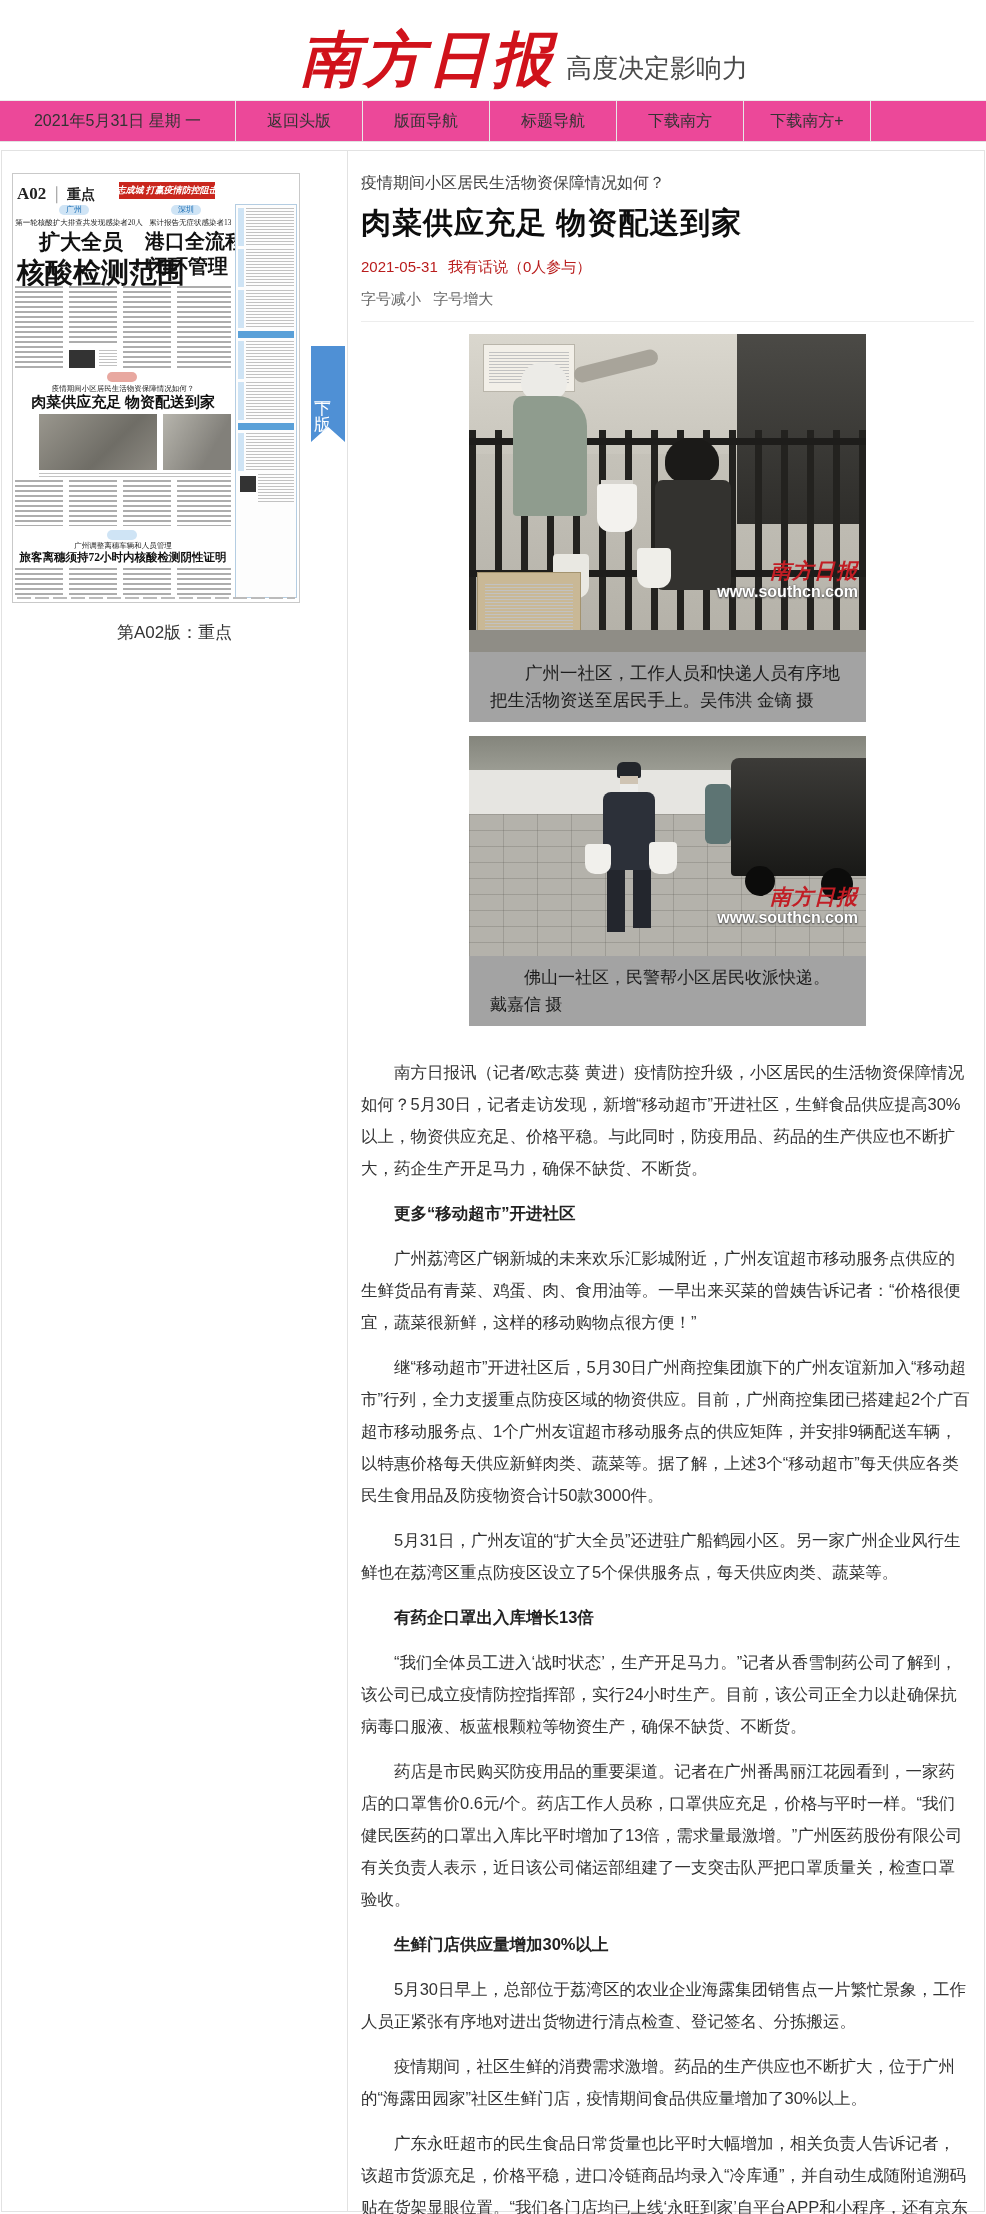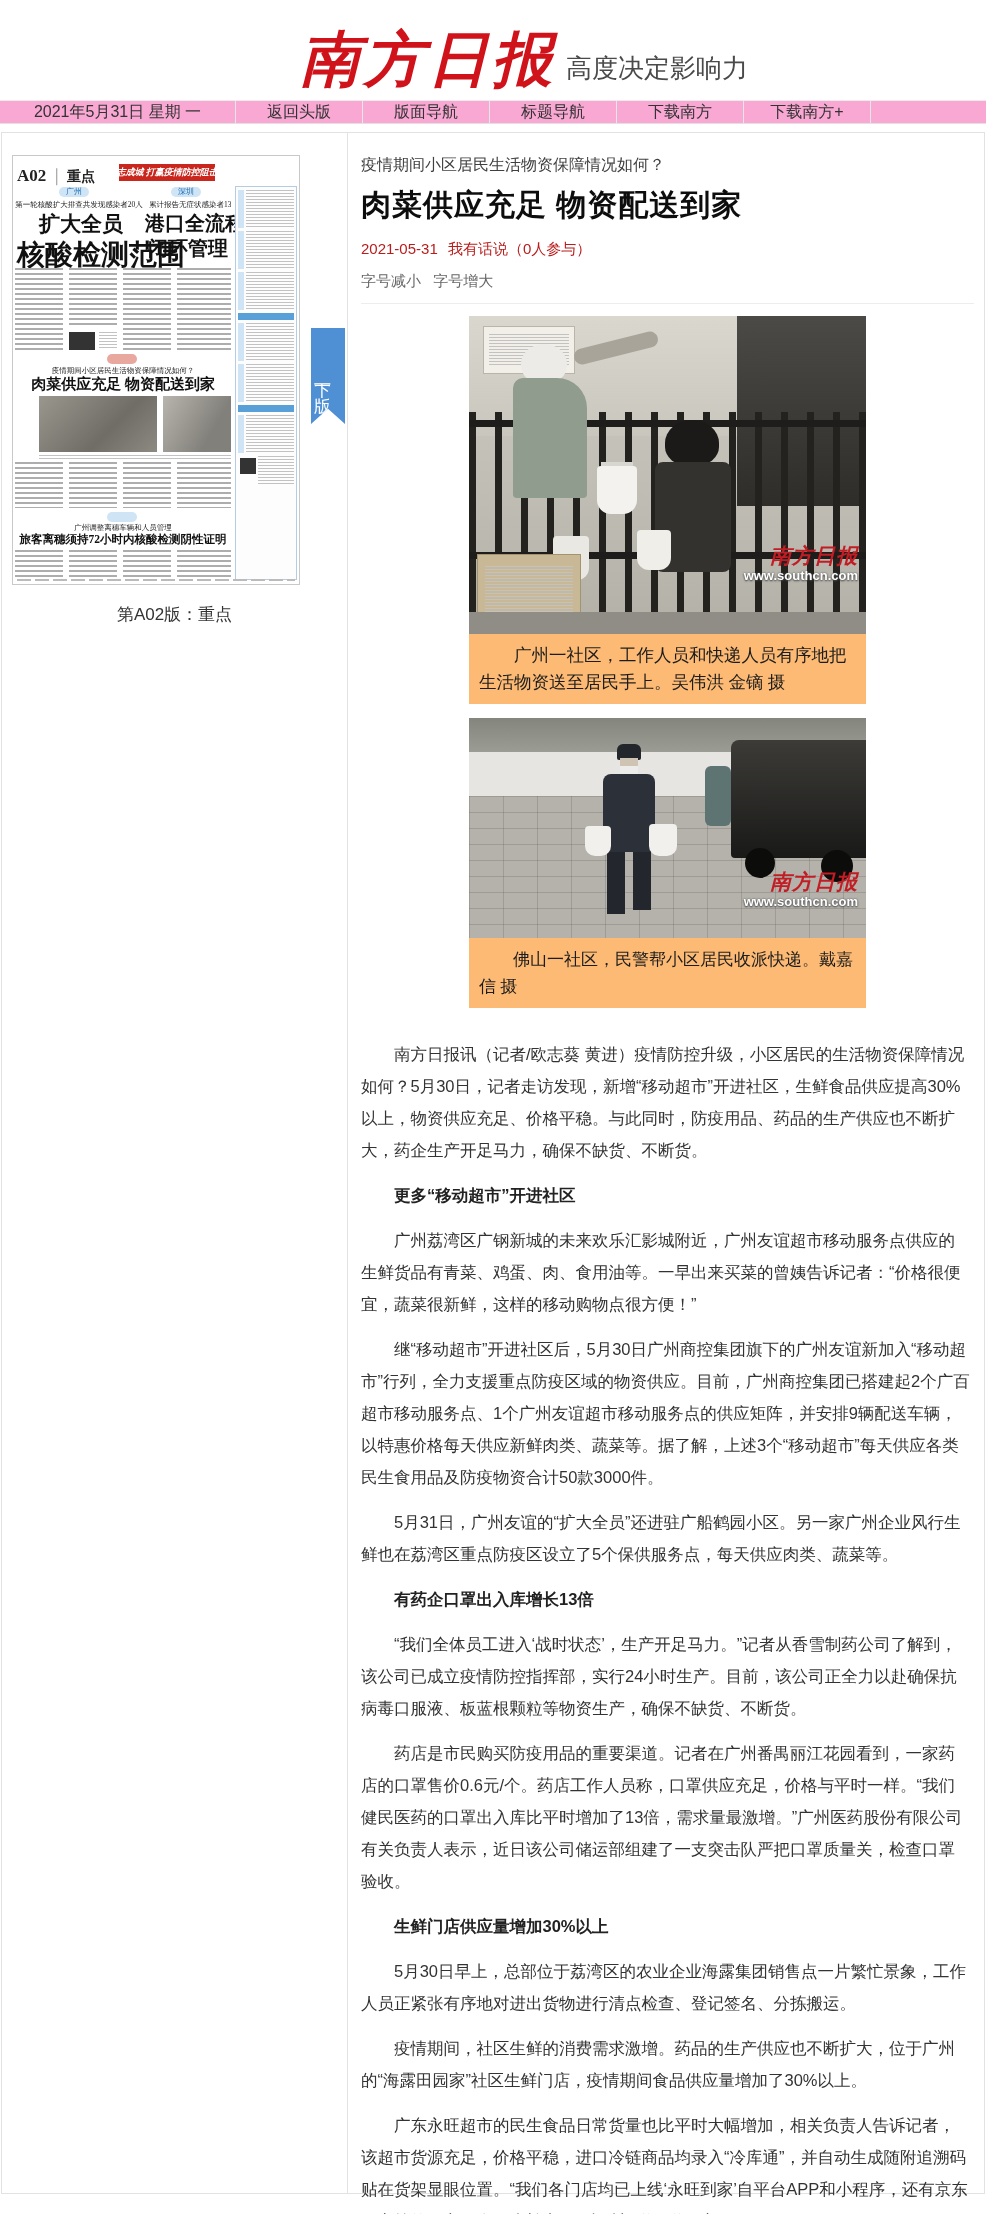--- a/index.html
+++ b/index.html
@@ -18,7 +18,7 @@
   }
   .tagline { font-size:26px; color:#4a4a4a; margin-left:10px; padding-bottom:4px; white-space:nowrap; }
   
-  .nav { height:24px; background:#f9a8d4; border-top:1px solid #ececec; border-bottom:1px solid #e2e2e2; display:flex; align-items:stretch; }
+  .nav { height:42px; background:#ec4899; border-top:1px solid #ececec; border-bottom:1px solid #e2e2e2; display:flex; align-items:stretch; }
   .nav-item { display:flex; align-items:center; justify-content:center; font-size:16px; color:#333; cursor:pointer; border-right:1px solid #e7e7e7; }
   .nav-item.date { width:236px; cursor:default; }
   .nav-item.link { width:127px; }

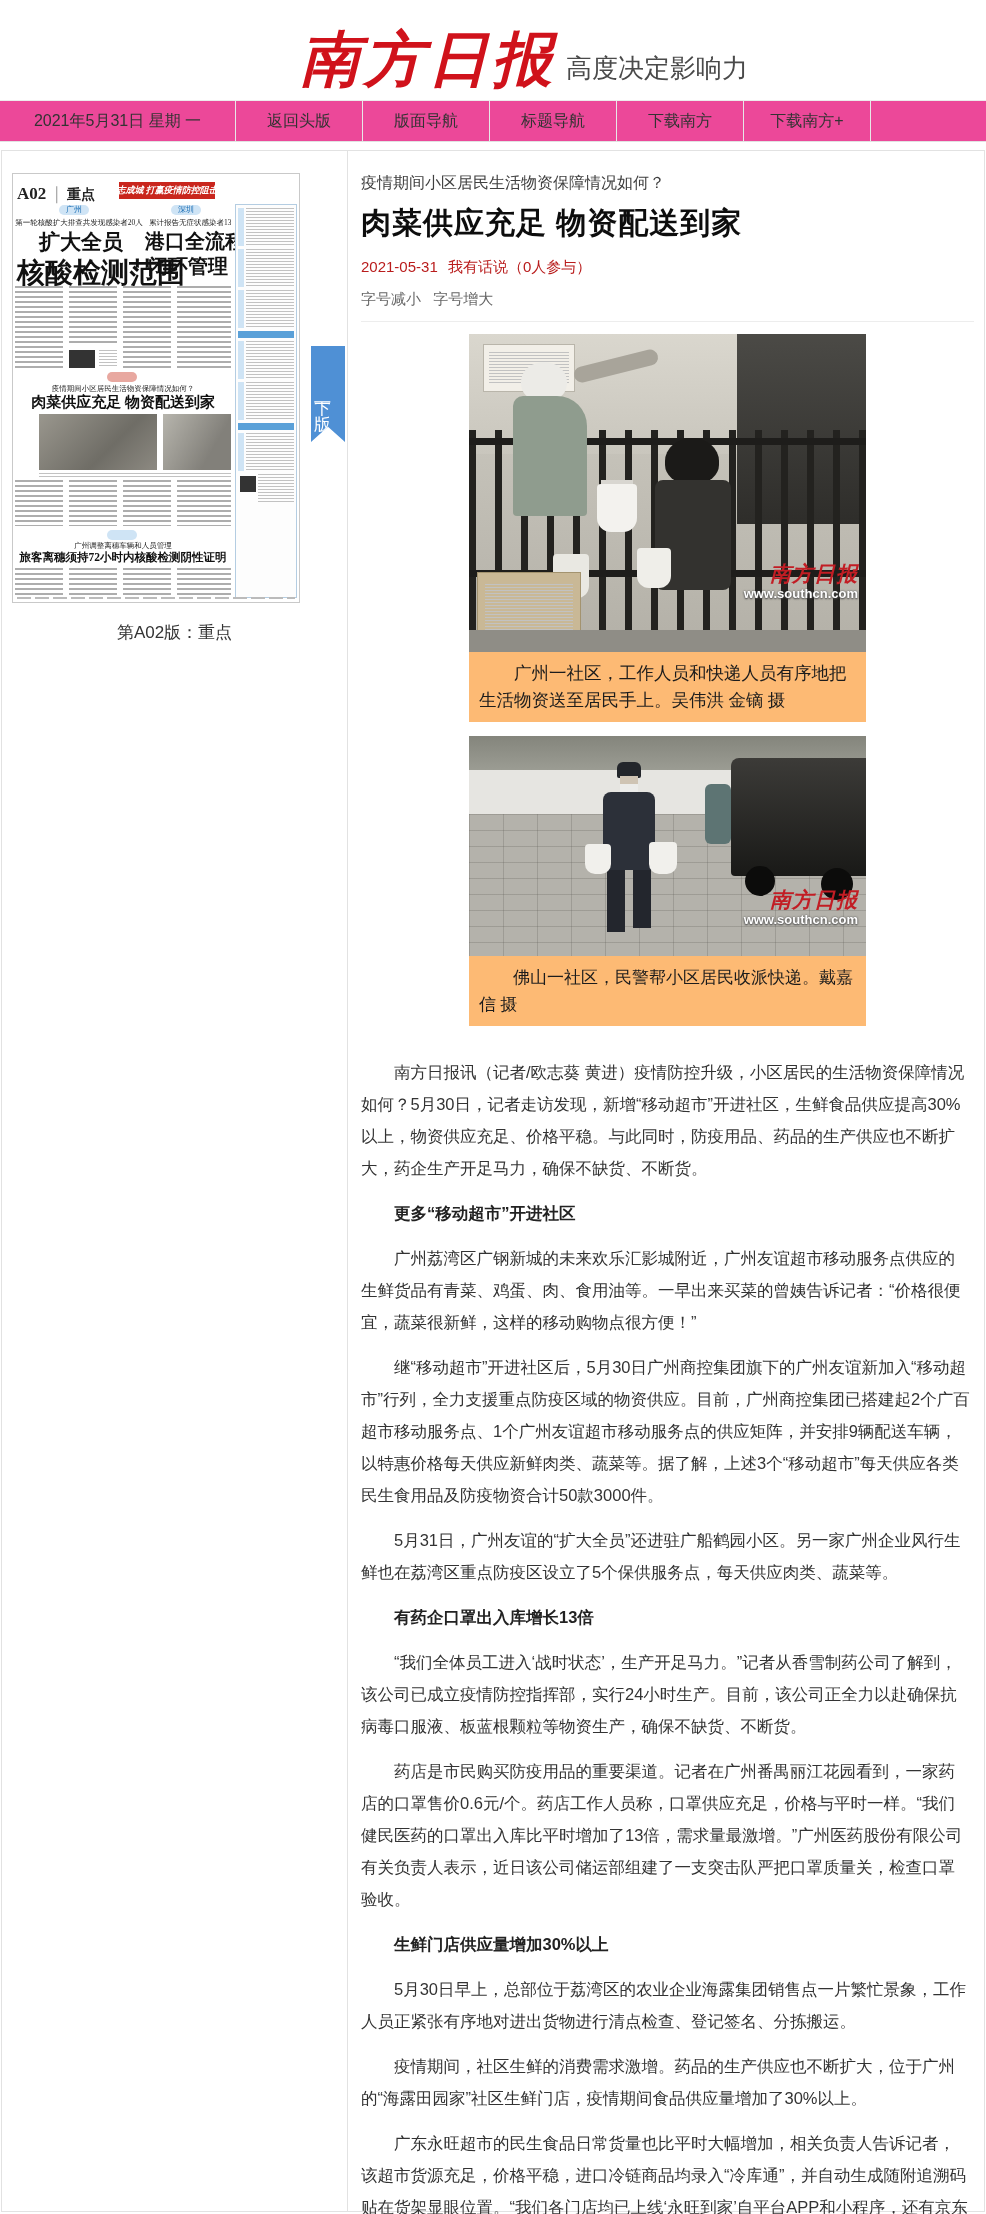--- a/index.html
+++ b/index.html
@@ -67,7 +67,7 @@
   .ph-el { position:absolute; }
   .wm { position:absolute; right:8px; text-align:right; line-height:1; }
   .wm .wm-logo { font-family:"Liberation Serif",serif; font-style:italic; font-weight:bold; color:#c21d24; font-size:21px; letter-spacing:1px; }
-  .wm .wm-url { color:#fff; font-size:13px; font-weight:bold; text-shadow:0 0 2px #555, 0 1px 2px #444; margin-top:2px; }
+  .wm .wm-url { color:#fff; font-size:16px; font-weight:bold; text-shadow:0 0 2px #555, 0 1px 2px #444; margin-top:2px; }
   .caption-box { background:#fdba74; padding:8px 10px; font-family:"Liberation Serif",serif; font-size:17.5px; color:#1c1c1c; line-height:27px; text-indent:2em; }
   .gap14 { height:14px; }
   

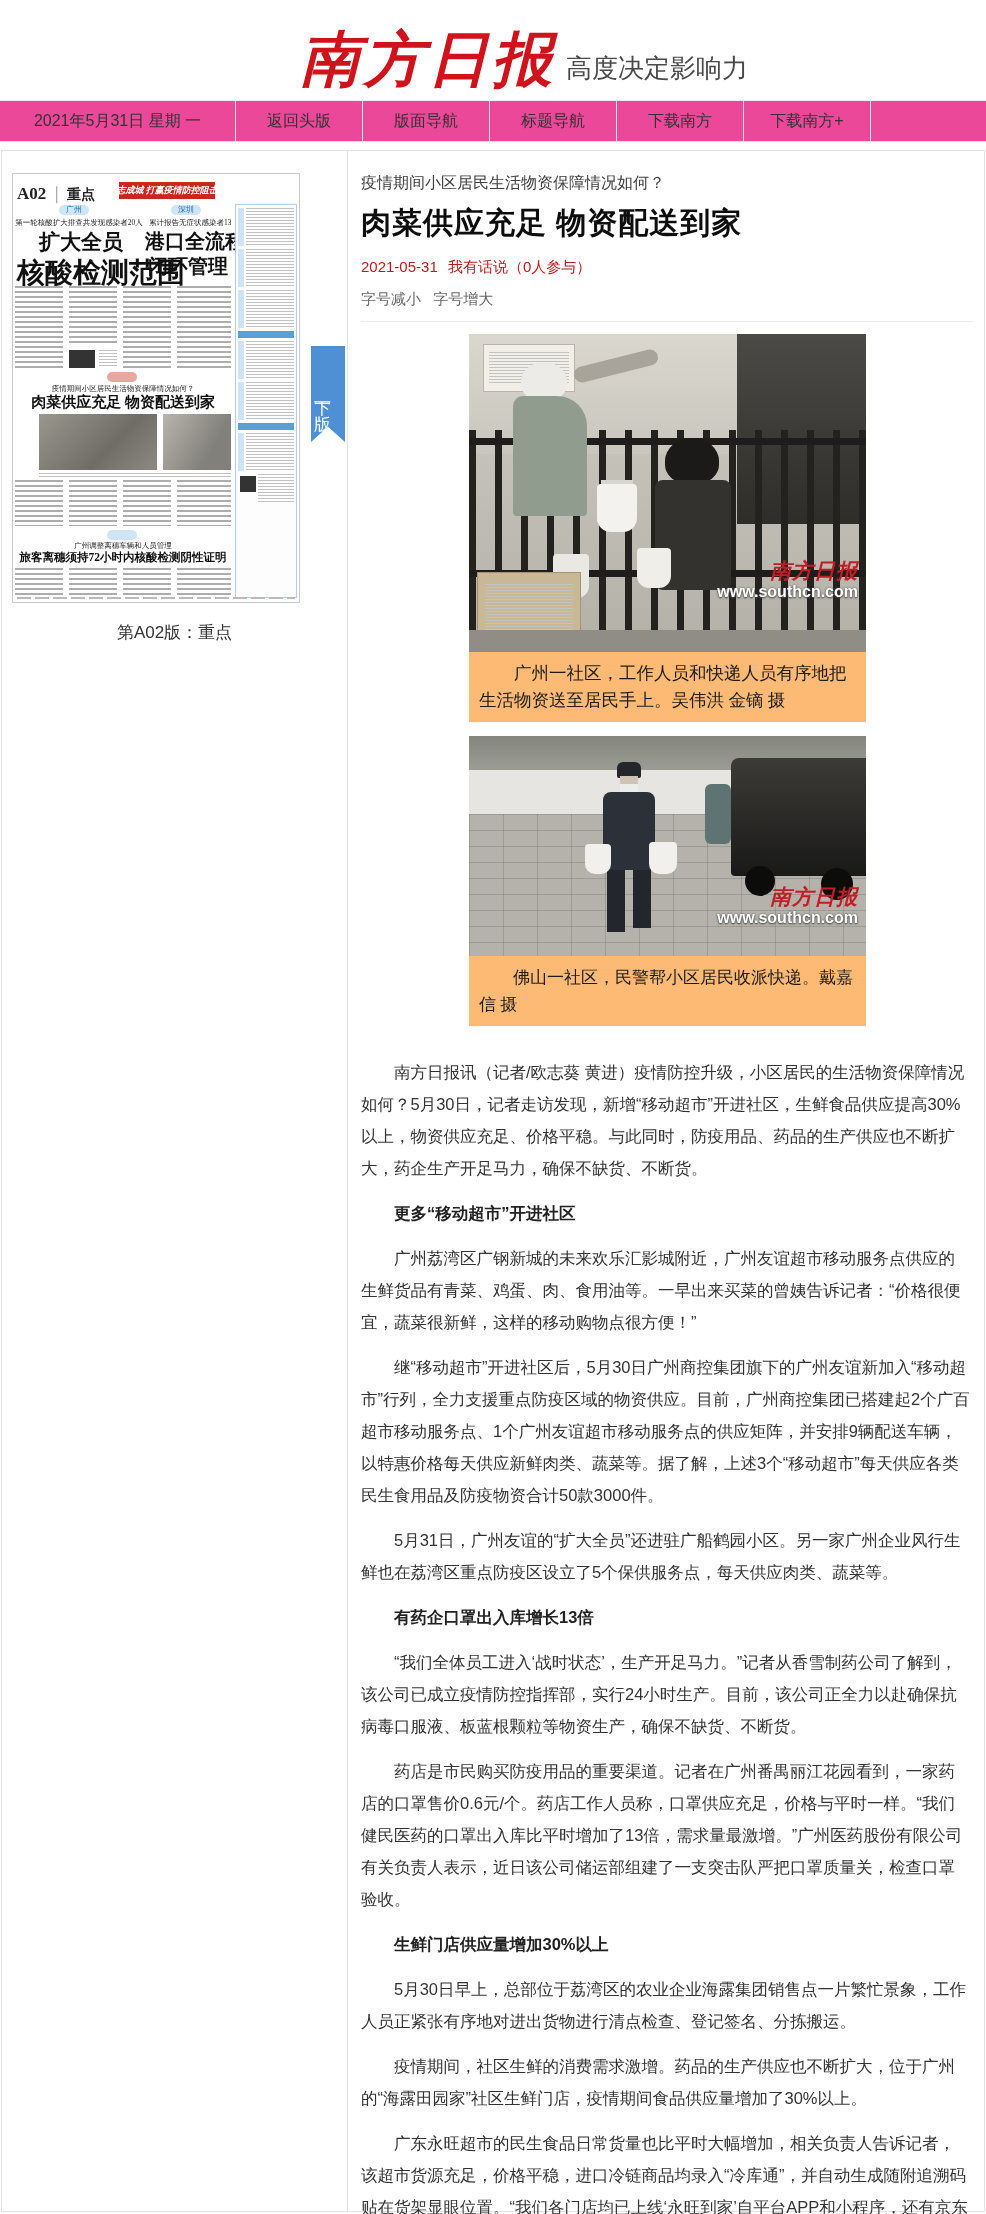--- a/index.html
+++ b/index.html
@@ -68,7 +68,7 @@
   .wm { position:absolute; right:8px; text-align:right; line-height:1; }
   .wm .wm-logo { font-family:"Liberation Serif",serif; font-style:italic; font-weight:bold; color:#c21d24; font-size:21px; letter-spacing:1px; }
   .wm .wm-url { color:#fff; font-size:16px; font-weight:bold; text-shadow:0 0 2px #555, 0 1px 2px #444; margin-top:2px; }
-  .caption-box { background:#fdba74; padding:8px 10px; font-family:"Liberation Serif",serif; font-size:17.5px; color:#1c1c1c; line-height:27px; text-indent:2em; }
+  .caption-box { background:#a3a3a3; padding:8px 21px; font-family:"Liberation Serif",serif; font-size:17.5px; color:#1c1c1c; line-height:27px; text-indent:2em; }
   .gap14 { height:14px; }
   
   .article-body { margin-top:30px; font-size:16.5px; line-height:32px; color:#333; padding-right:3px; }

